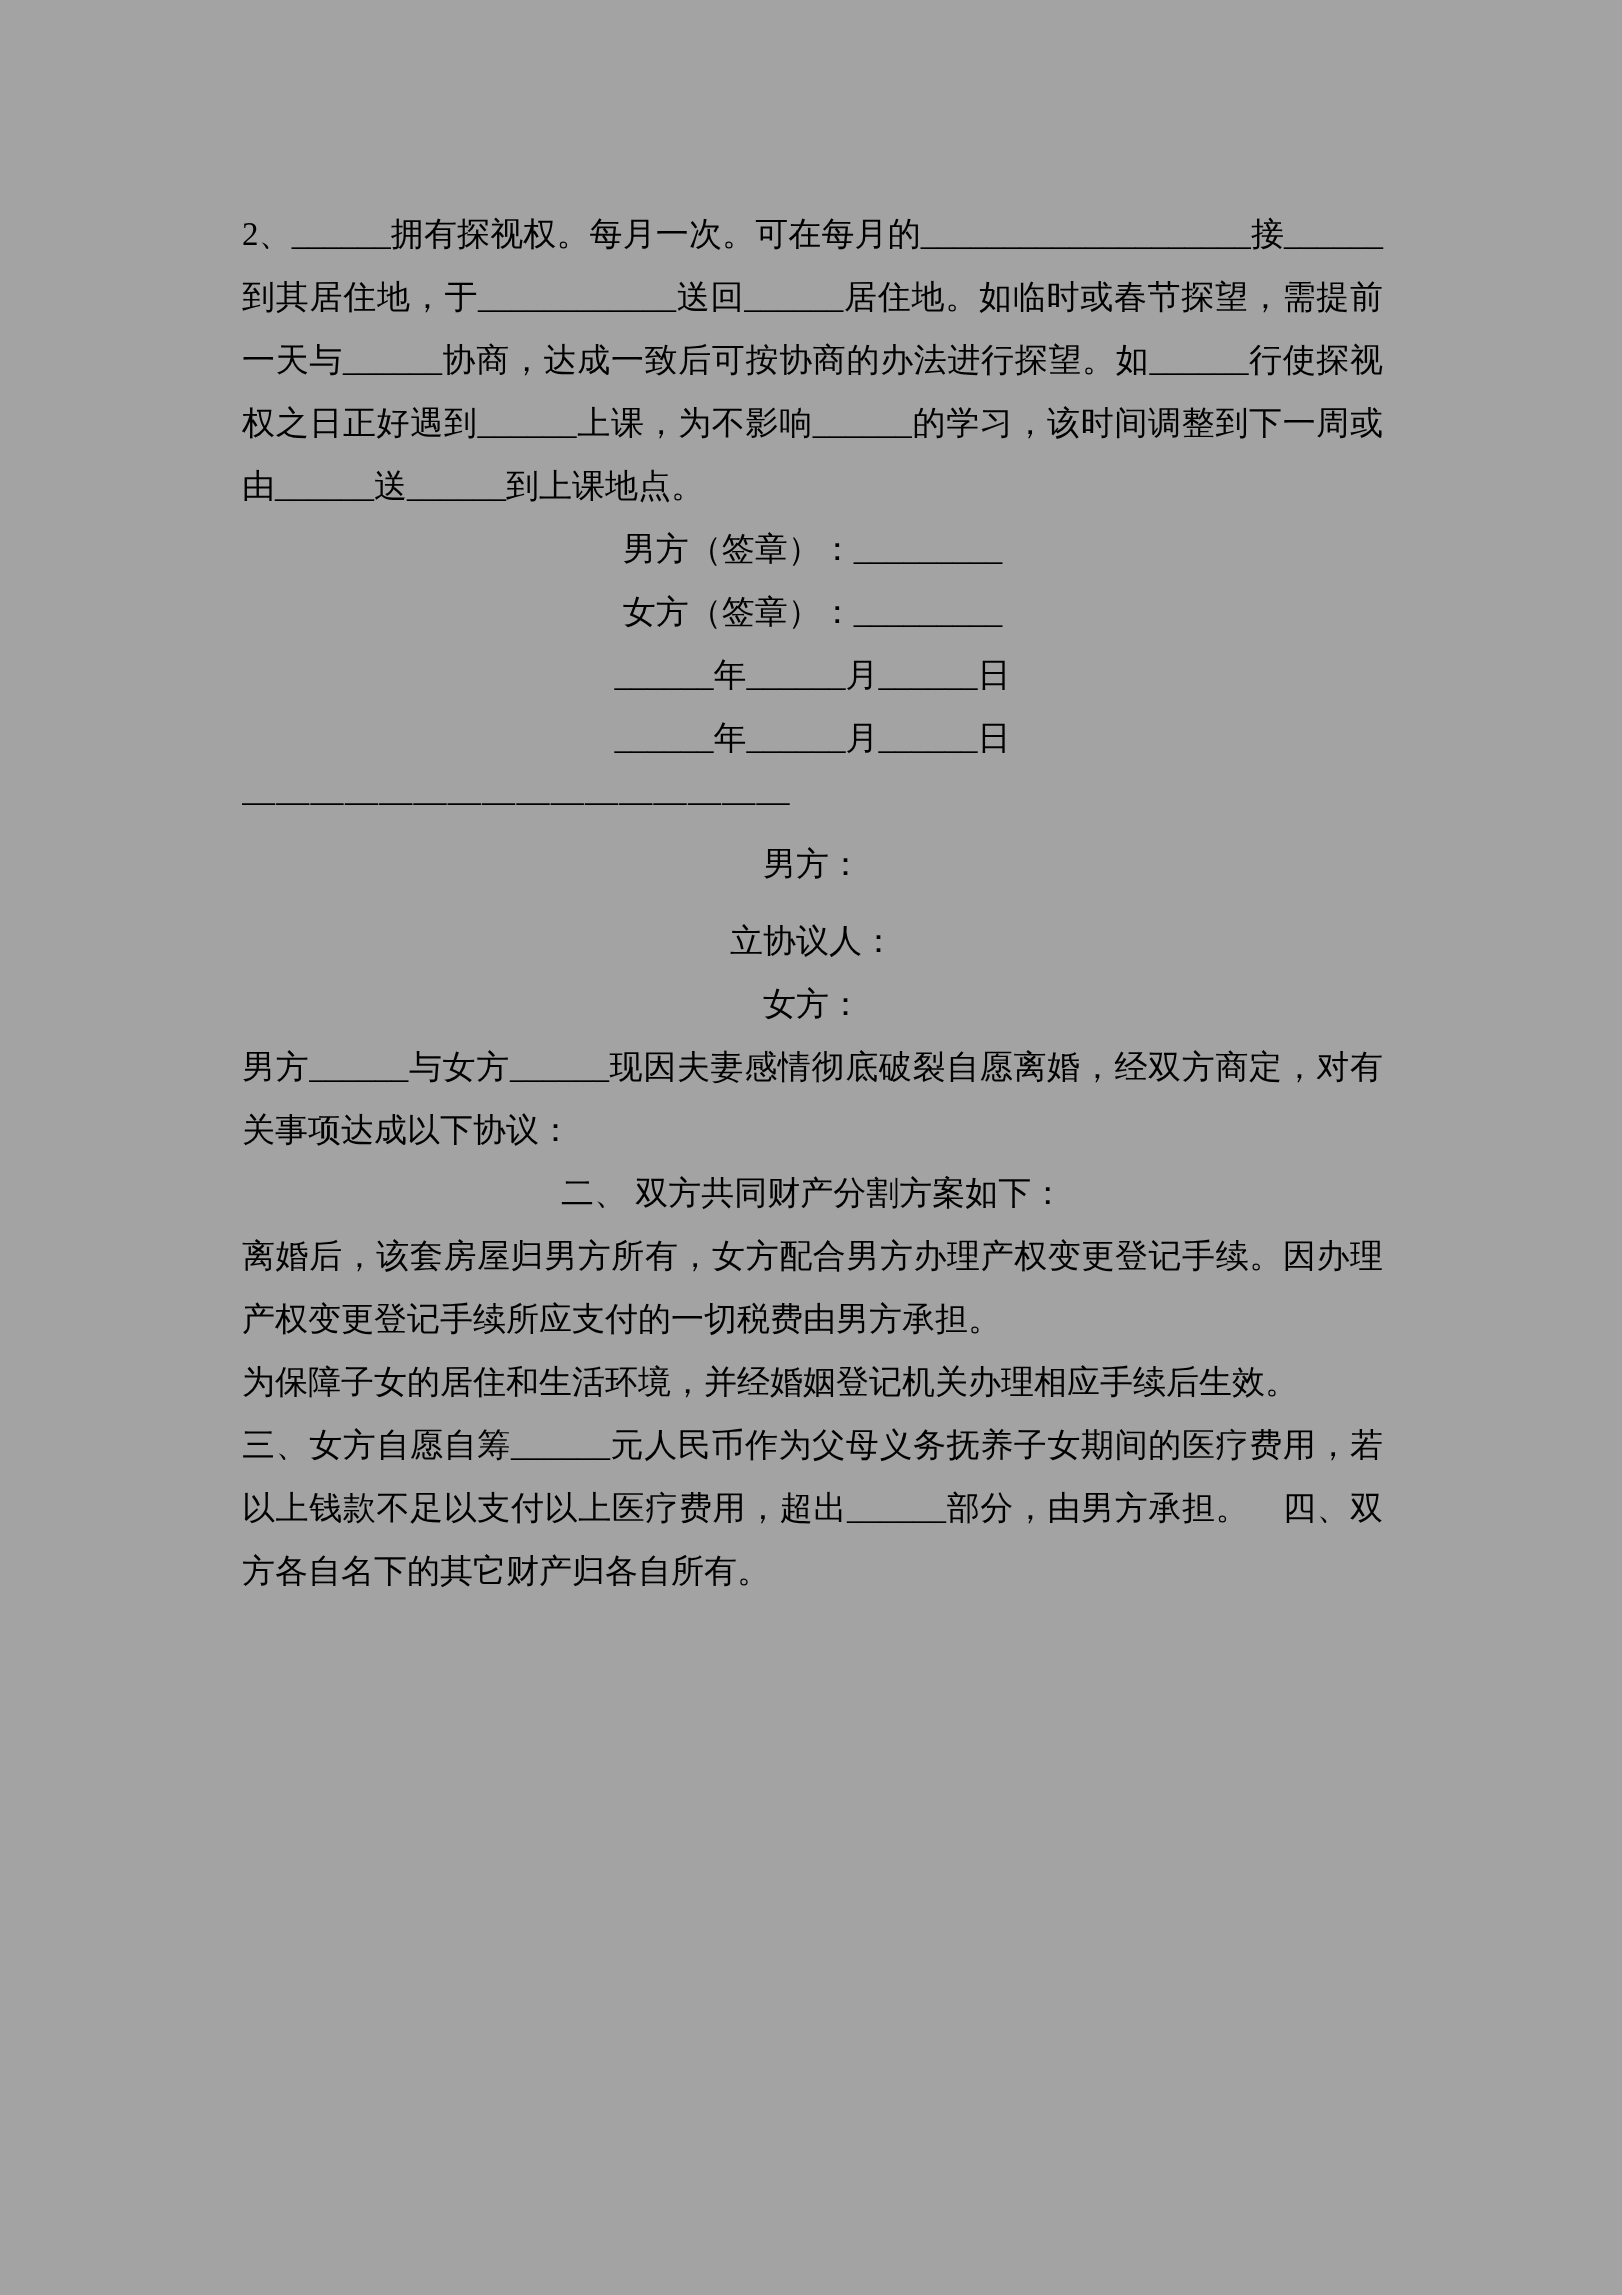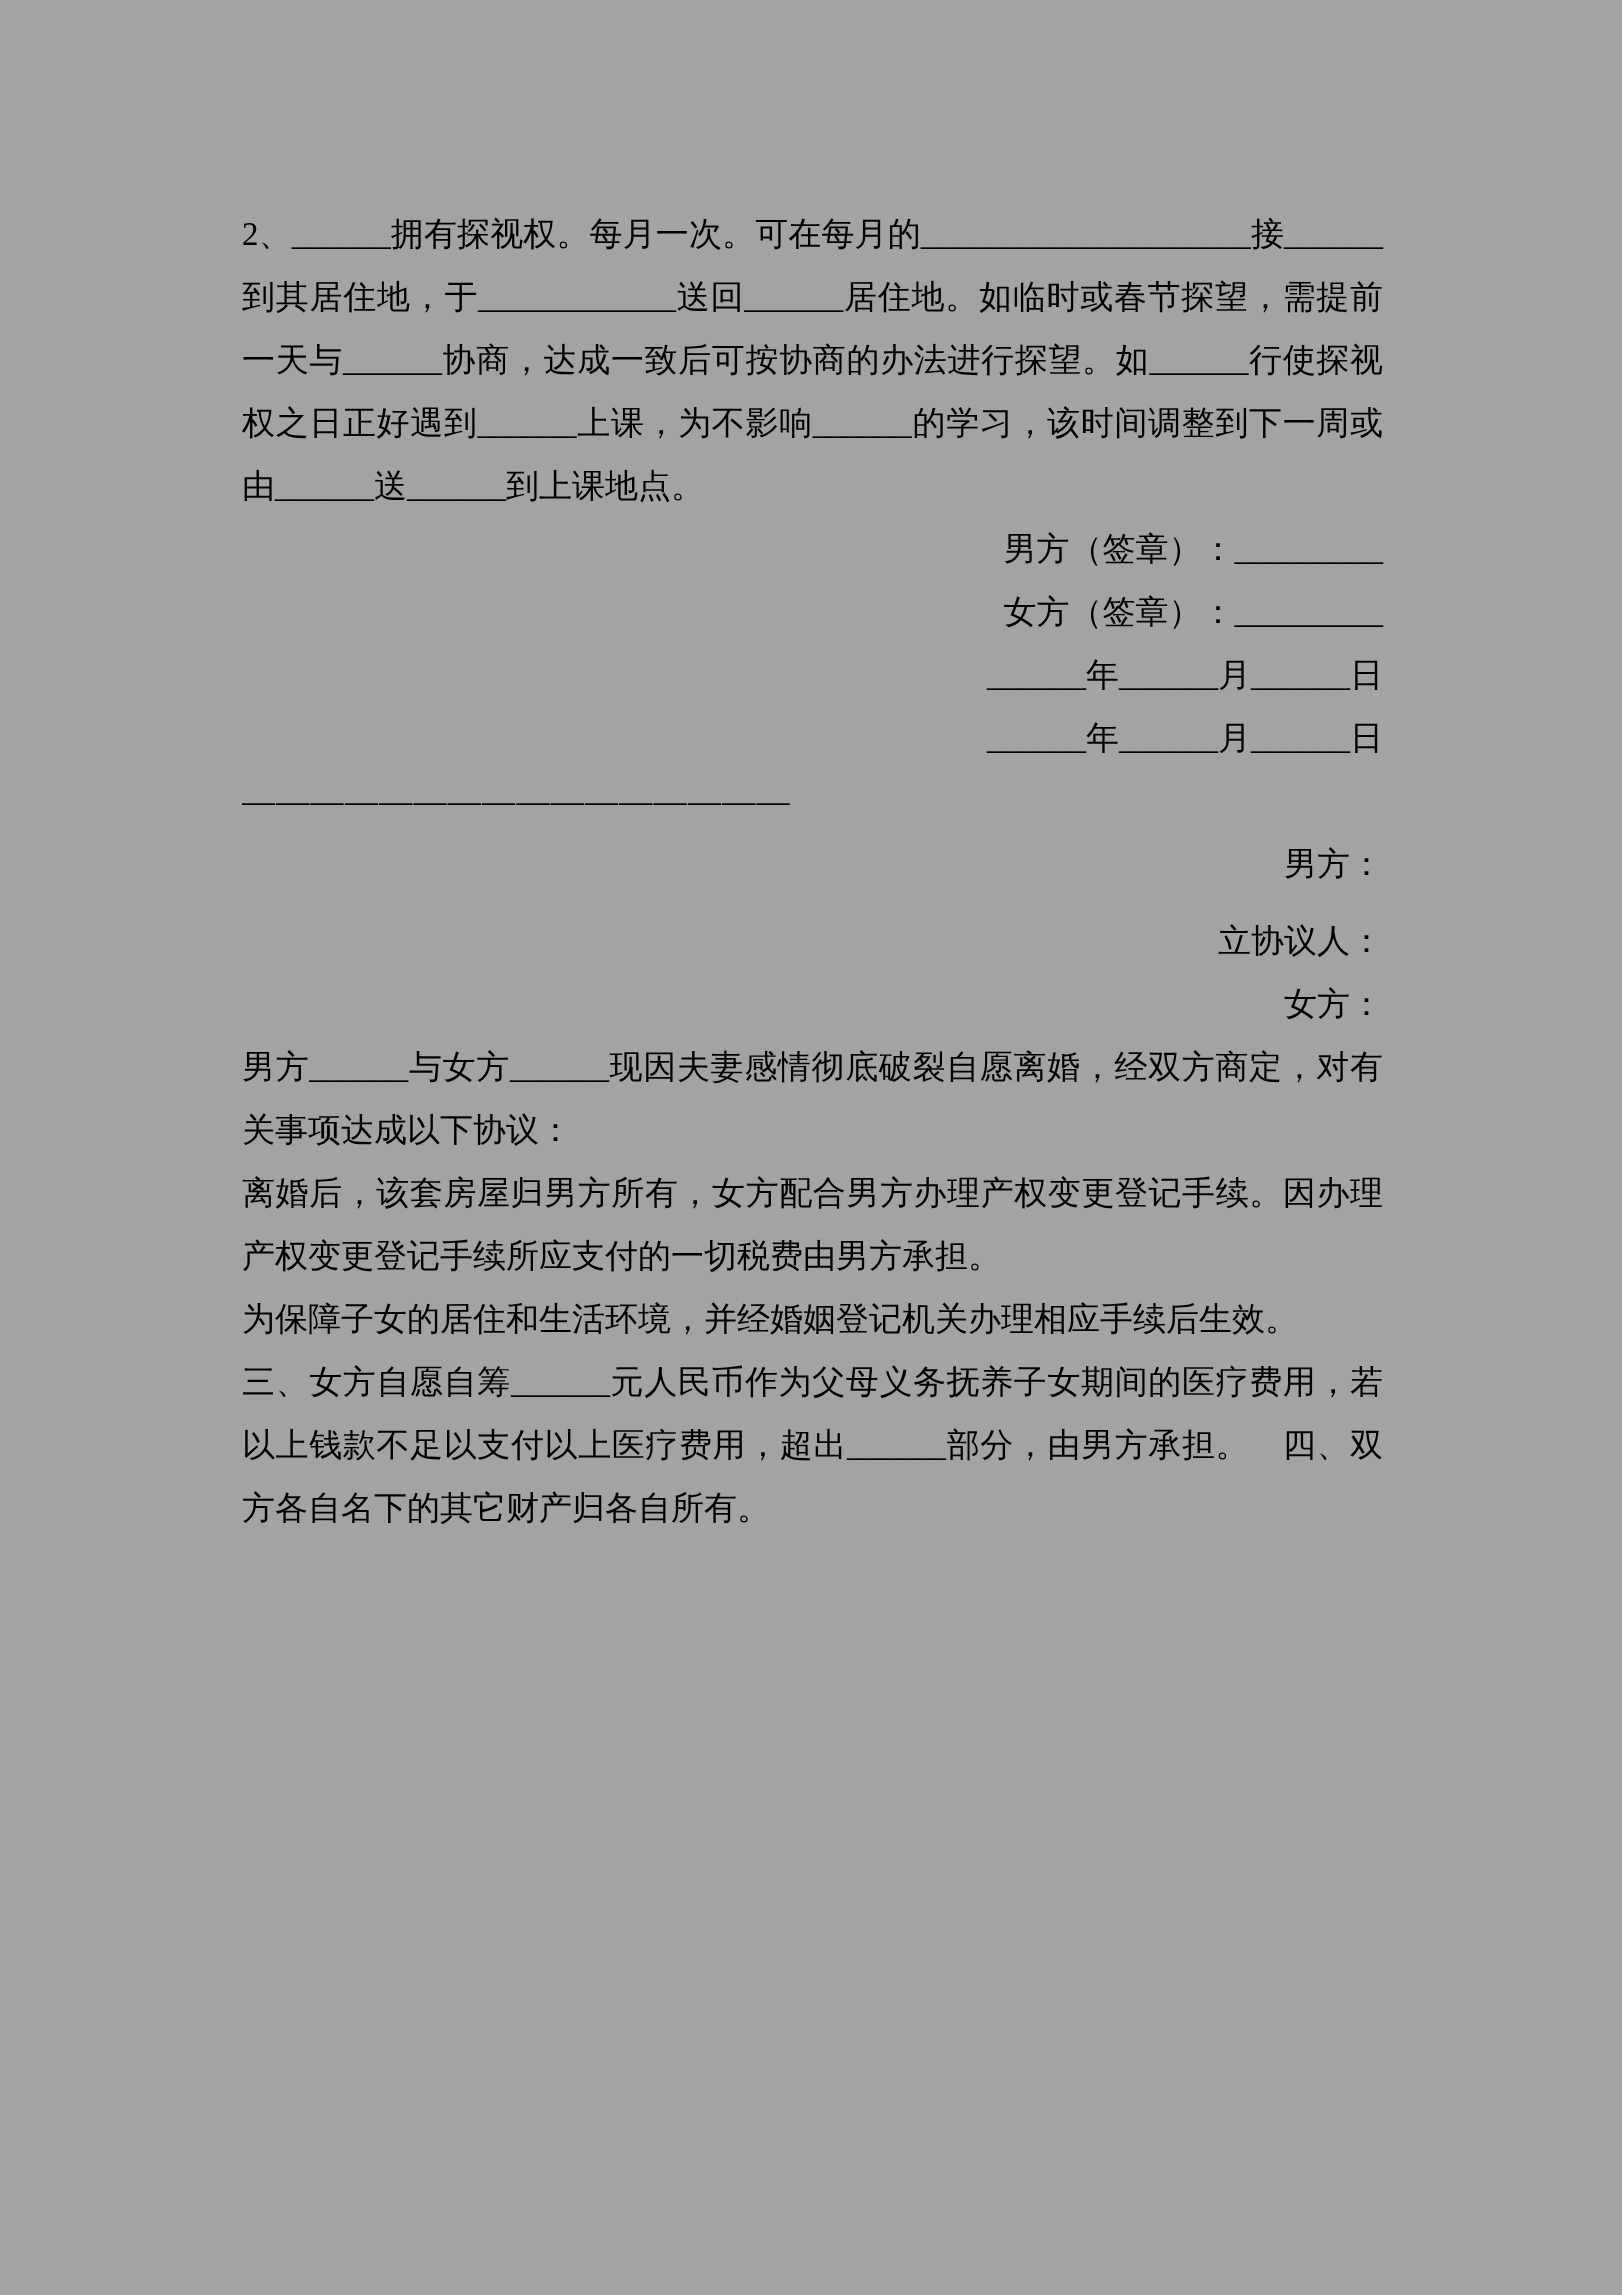--- a/index.html
+++ b/index.html
@@ -30,7 +30,7 @@
     word-break: break-all;
   }
   .doc-body p.single {
-    text-align: right;
+    text-align: center;
   }
   .doc-body p.divider {
     text-align: left;

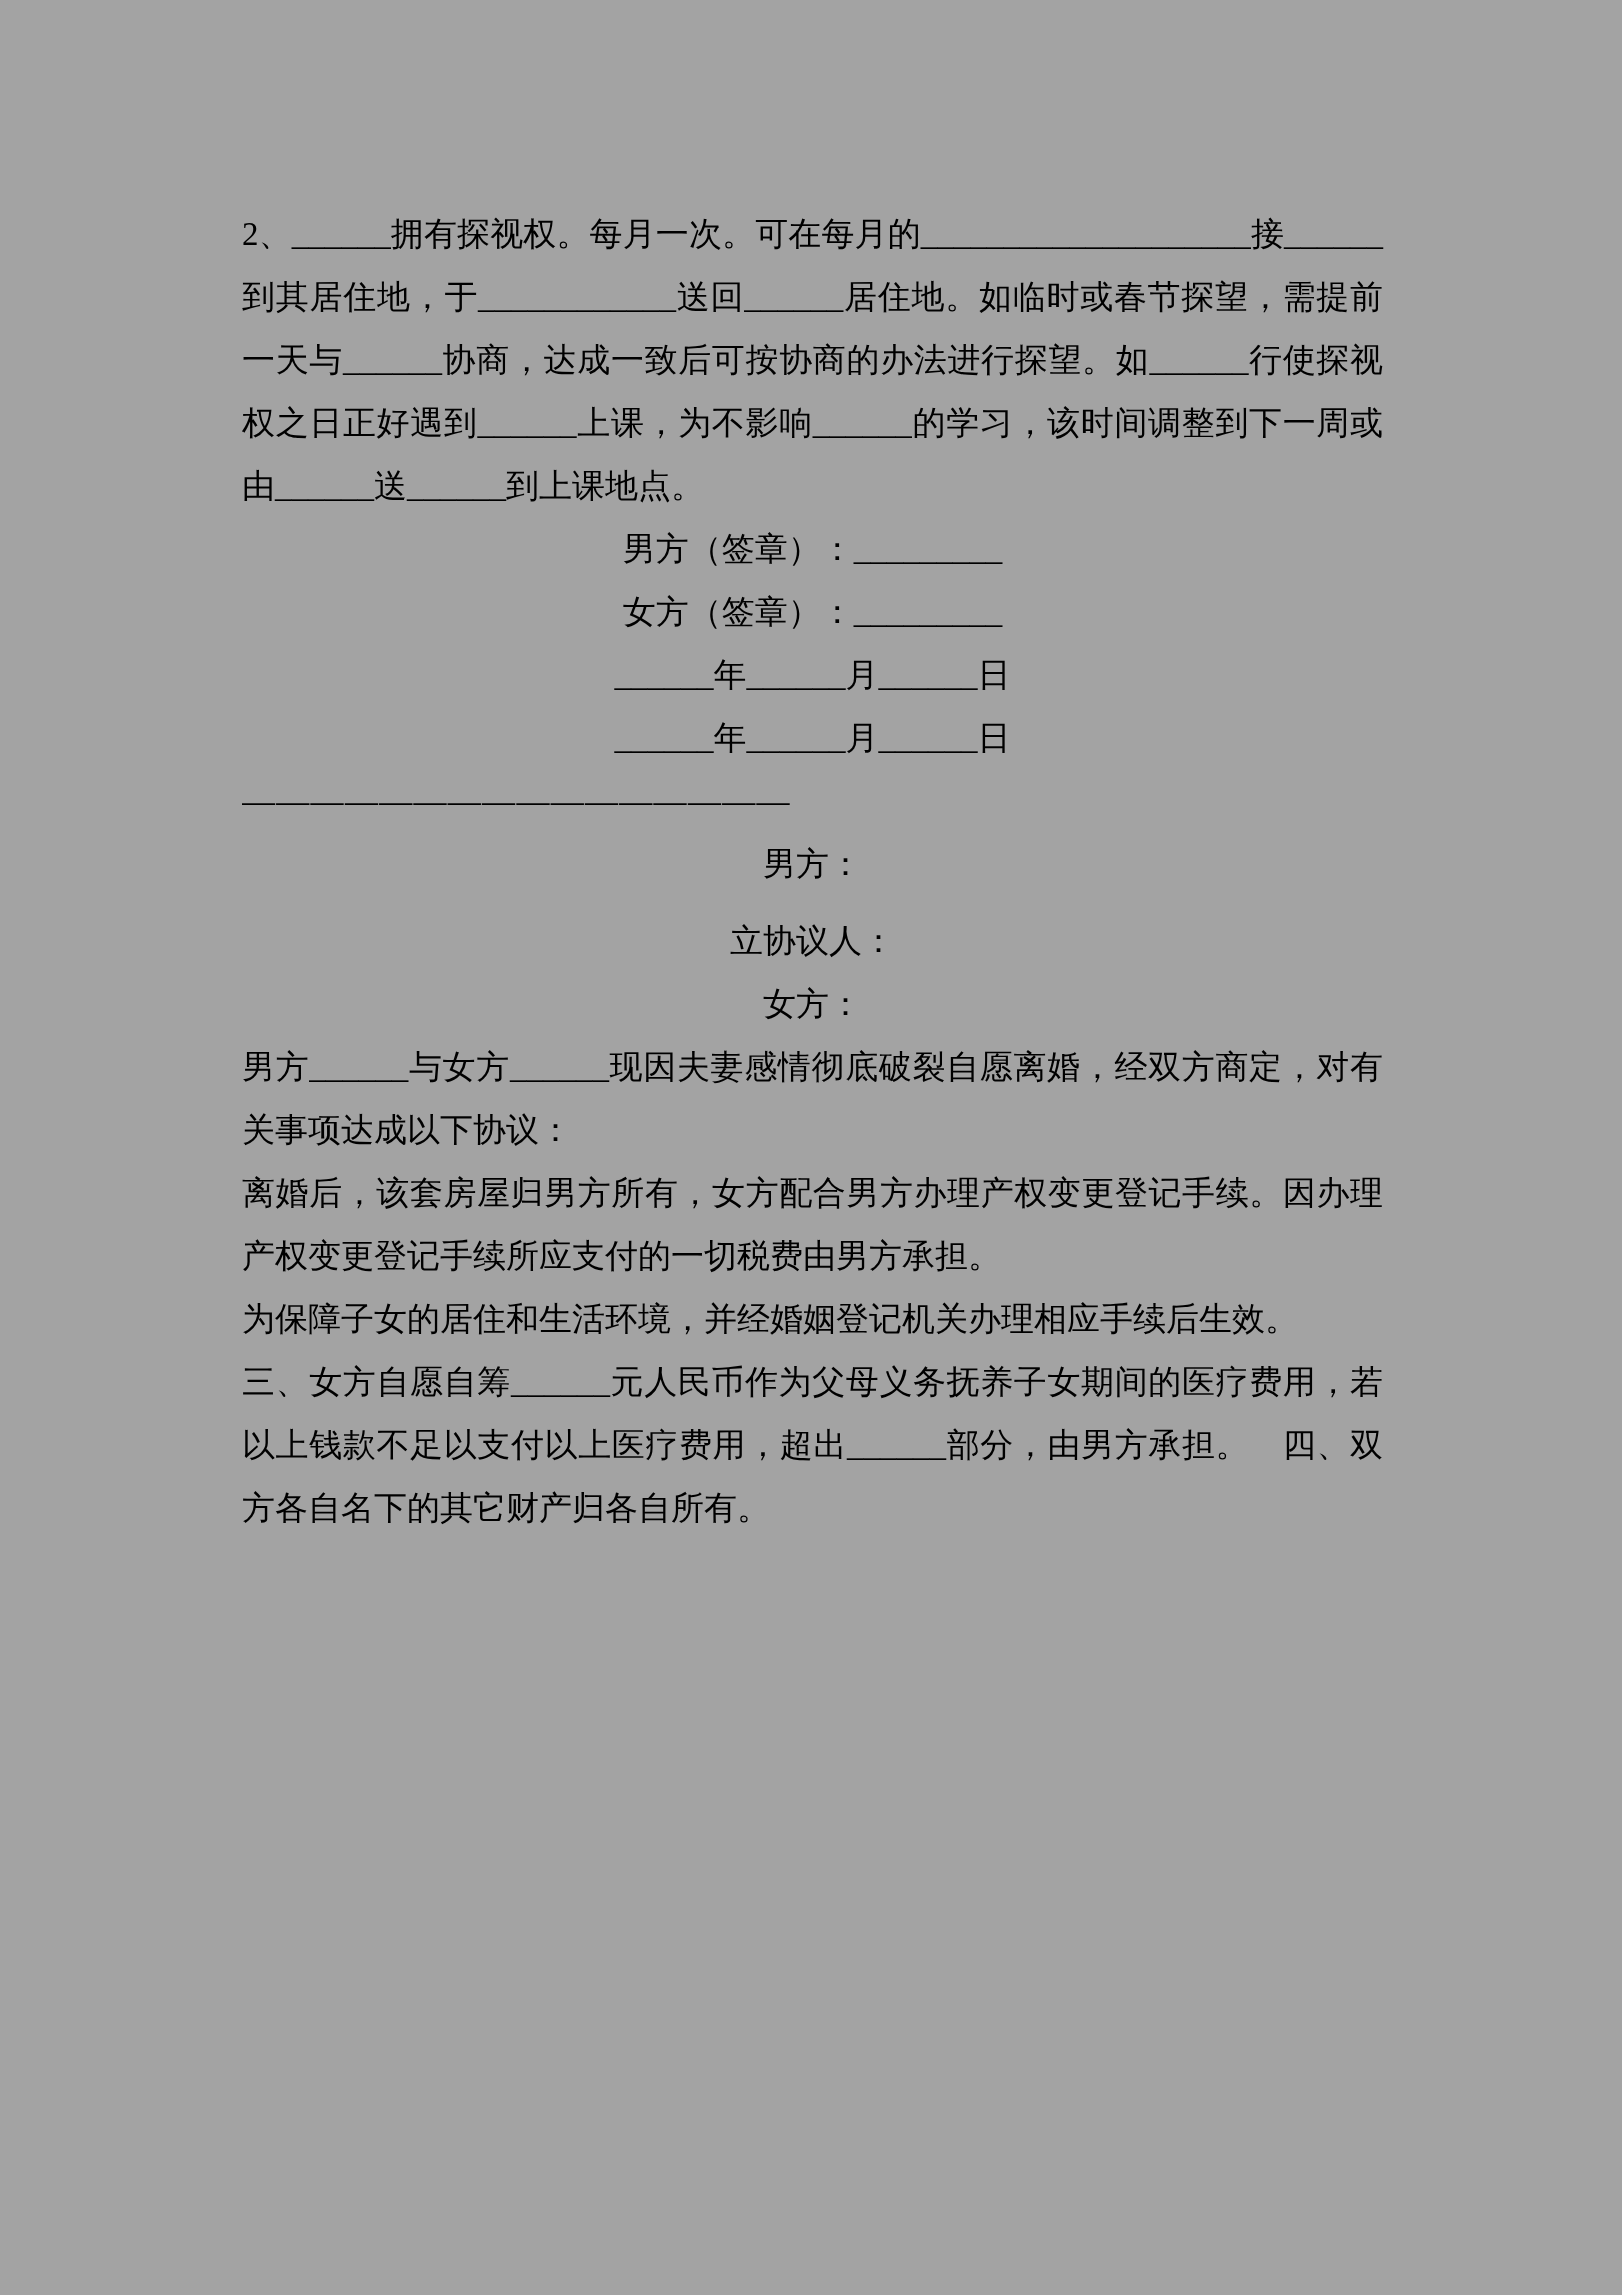--- a/index.html
+++ b/index.html
@@ -70,6 +70,7 @@
     <p>男方______与女方______现因夫妻感情彻底破裂自愿离婚，经双方商定，对有关事项达成以下协议：</p>
 
 
+    <p class="single">二、 双方共同财产分割方案如下：</p>
 
 
     <p>离婚后，该套房屋归男方所有，女方配合男方办理产权变更登记手续。因办理产权变更登记手续所应支付的一切税费由男方承担。</p>

